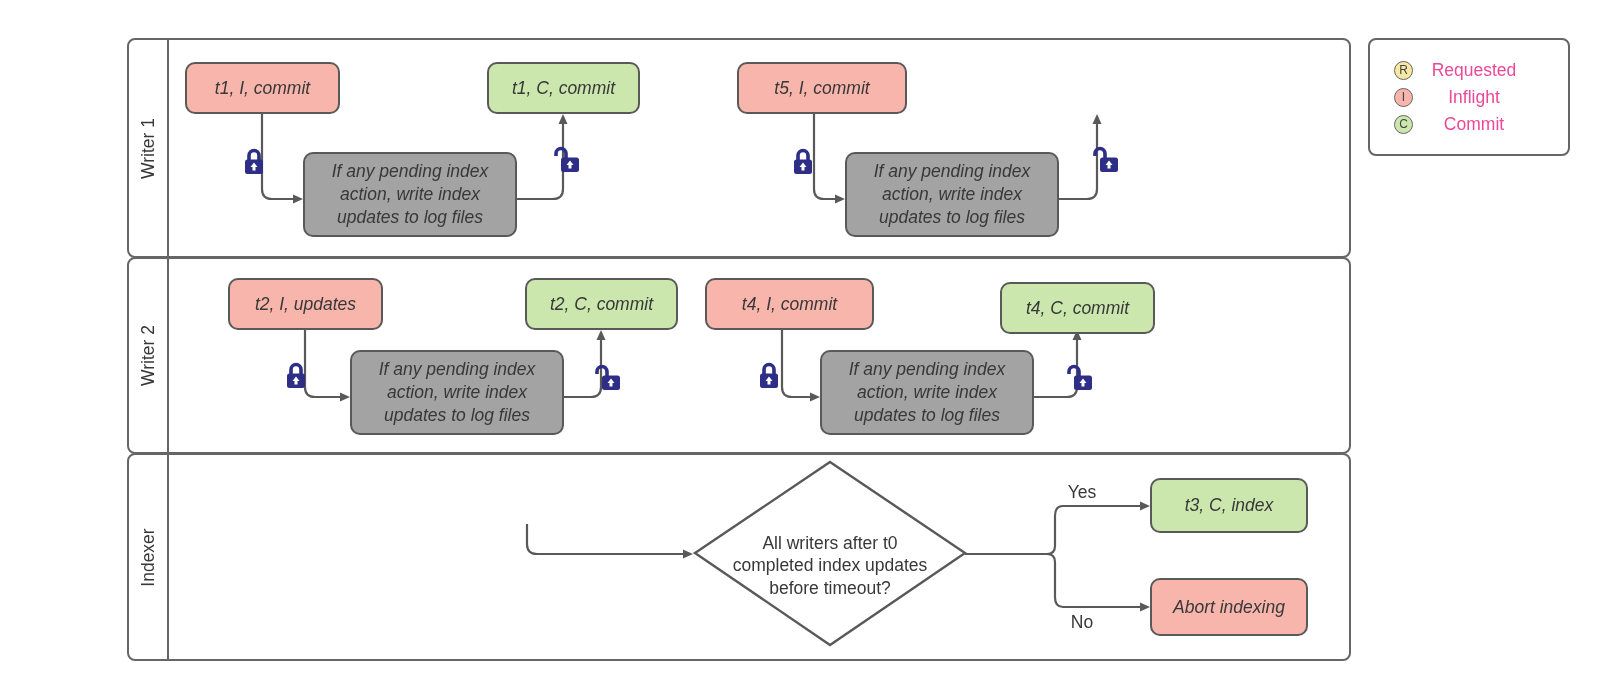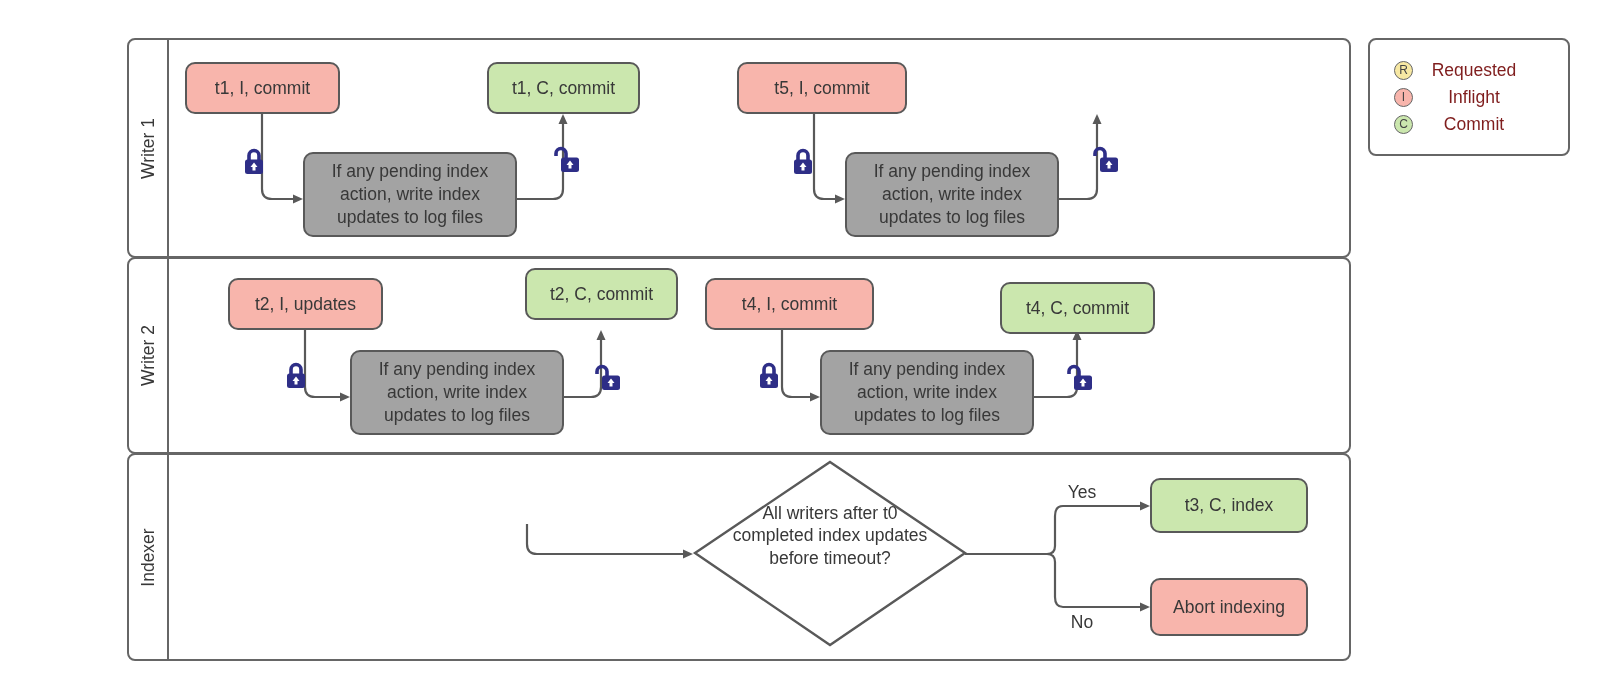--- a/index.html
+++ b/index.html
@@ -27,7 +27,7 @@
   .legend-row{display:flex;align-items:center;gap:6px;}
   .legend-dot{width:19px;height:19px;border-radius:50%;border:1.5px solid #666666;
         display:flex;align-items:center;justify-content:center;font-size:12px;color:#444;box-sizing:border-box;}
-  .legend-label{display:inline-block;width:110px;text-align:center;font-size:17.5px;color:#7f1d1d;}
+  .legend-label{display:inline-block;width:110px;text-align:center;font-size:17.5px;color:#ec4899;}
 </style>
 </head>
 <body>

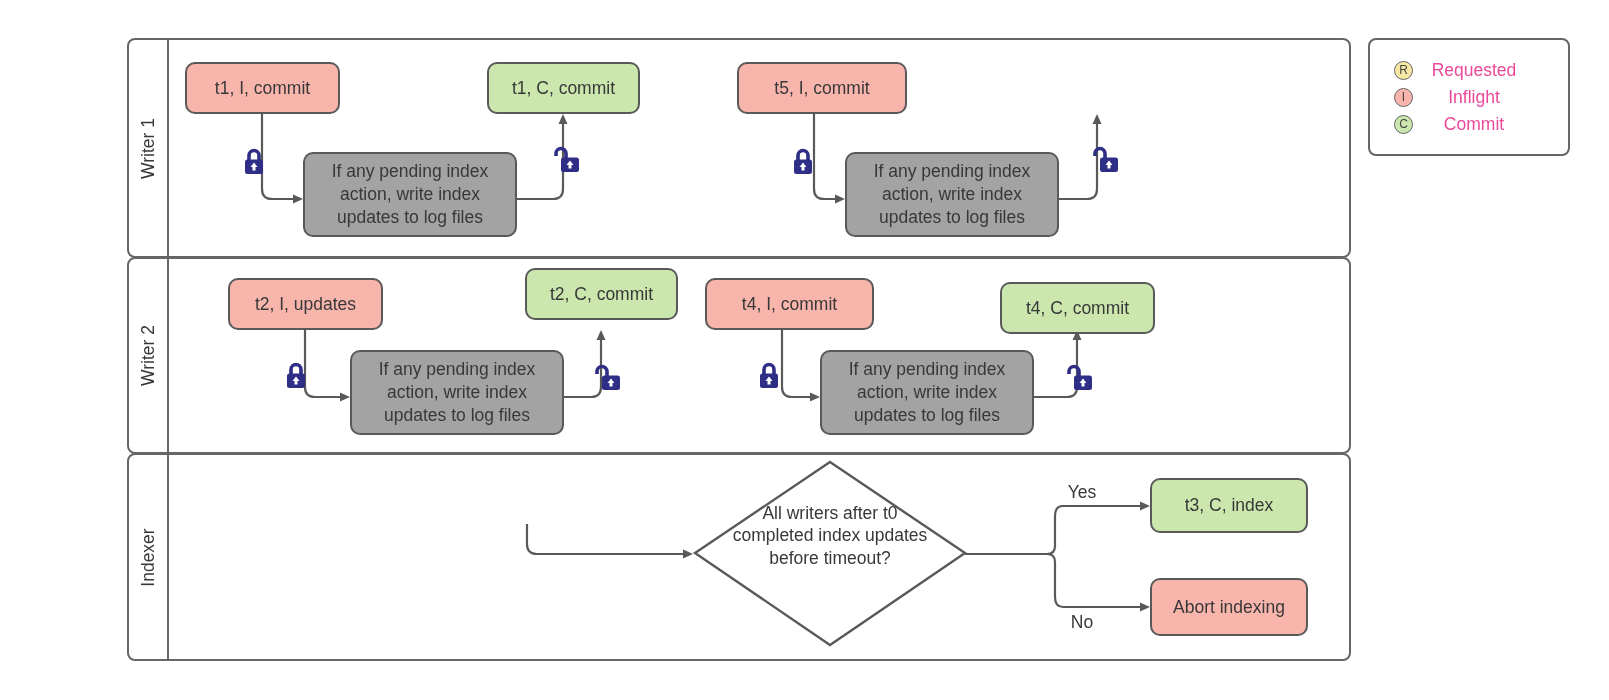--- a/index.html
+++ b/index.html
@@ -11,7 +11,7 @@
   .lane-labelcell span{transform:rotate(-90deg);white-space:nowrap;font-size:17.5px;color:#383838;}
   .node{position:absolute;border:2.5px solid #595959;border-radius:10px;
         display:flex;align-items:center;justify-content:center;
-        font-size:17.5px;color:#383838;box-sizing:border-box;text-align:center;}
+        font-size:17.5px;color:#383838;box-sizing:border-box;text-align:center;font-style:italic;}
   .pink{background:#F8B5AC;}
   .green{background:#CBE7AE;}
   .yellow{background:#F7E8A3;}

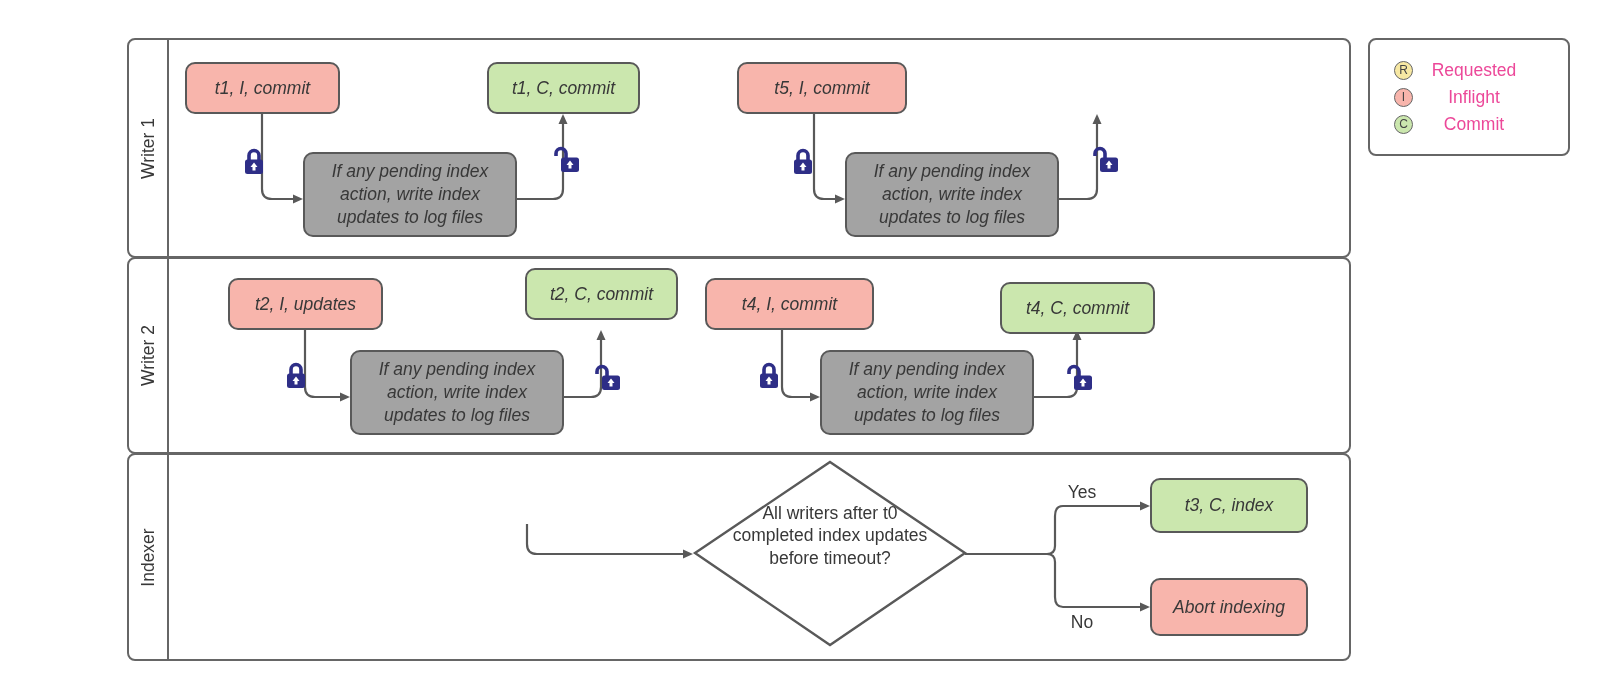--- a/index.html
+++ b/index.html
@@ -90,7 +90,7 @@
 
   <div class="node pink" style="left:228px;top:278px;width:155px;height:52px">t2, I, updates</div>
   <div class="node white" style="left:350px;top:350px;width:214px;height:85px">If any pending index action, write index updates to log files</div>
-  <div class="node green" style="left:525px;top:268px;width:153px;height:52px">t2, C, commit</div>
+  <div class="node green" style="left:525px;top:278px;width:153px;height:52px">t2, C, commit</div>
   <div class="node pink" style="left:705px;top:278px;width:169px;height:52px">t4, I, commit</div>
   <div class="node white" style="left:820px;top:350px;width:214px;height:85px">If any pending index action, write index updates to log files</div>
   <div class="node green" style="left:1000px;top:282px;width:155px;height:52px">t4, C, commit</div>

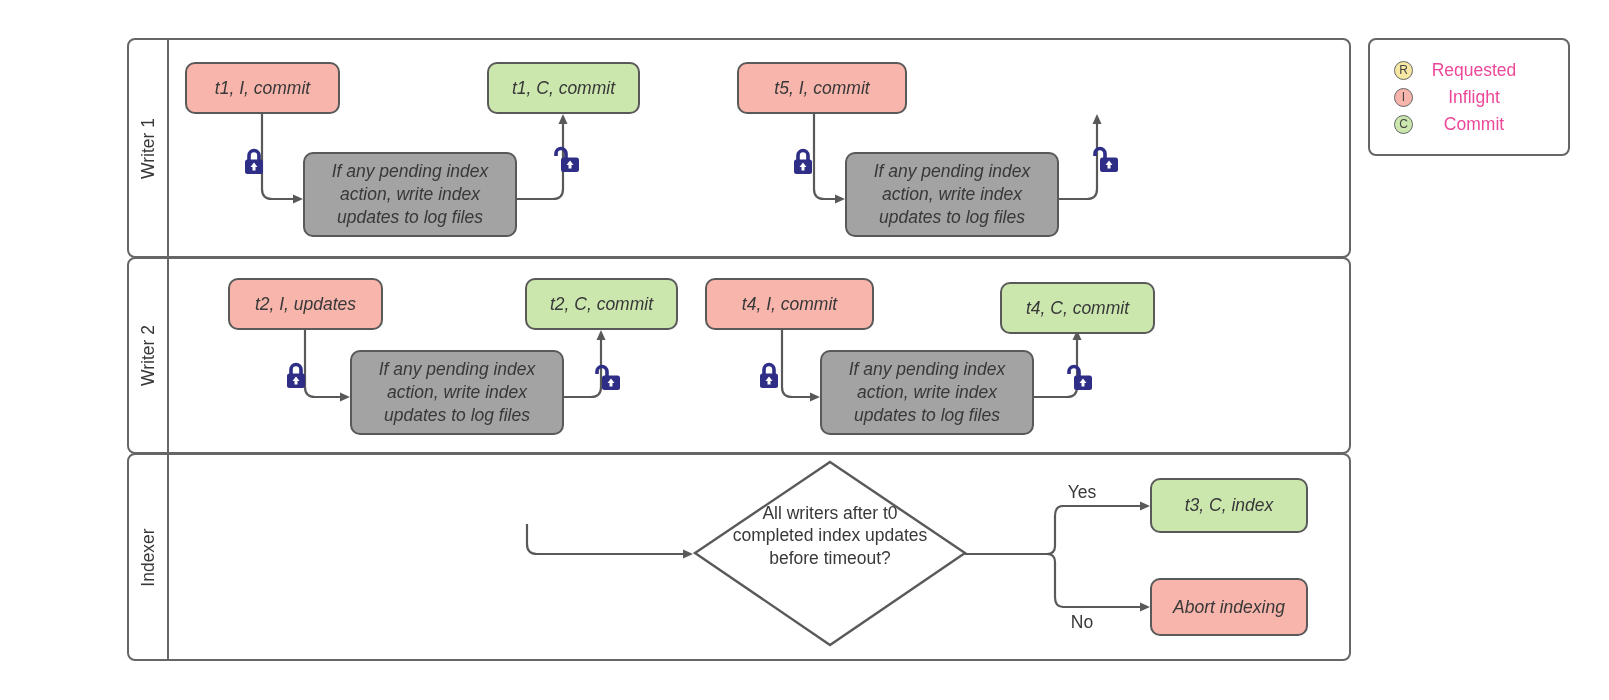--- a/index.html
+++ b/index.html
@@ -19,7 +19,7 @@
   .floatlabel{position:absolute;font-size:17.5px;color:#383838;text-align:center;}
   .lock{position:absolute;width:26px;height:30px;display:block;}
   #wires{position:absolute;left:0;top:0;width:1609px;height:700px;pointer-events:none;}
-  #diamond-text{position:absolute;left:730px;top:502px;width:200px;font-size:17.5px;
+  #diamond-text{position:absolute;left:730px;top:532px;width:200px;font-size:17.5px;
         line-height:1.28;text-align:center;color:#383838;}
   .legend{position:absolute;left:1368px;top:38px;width:202px;height:118px;
         border:2px solid #666666;border-radius:8px;background:#ffffff;

